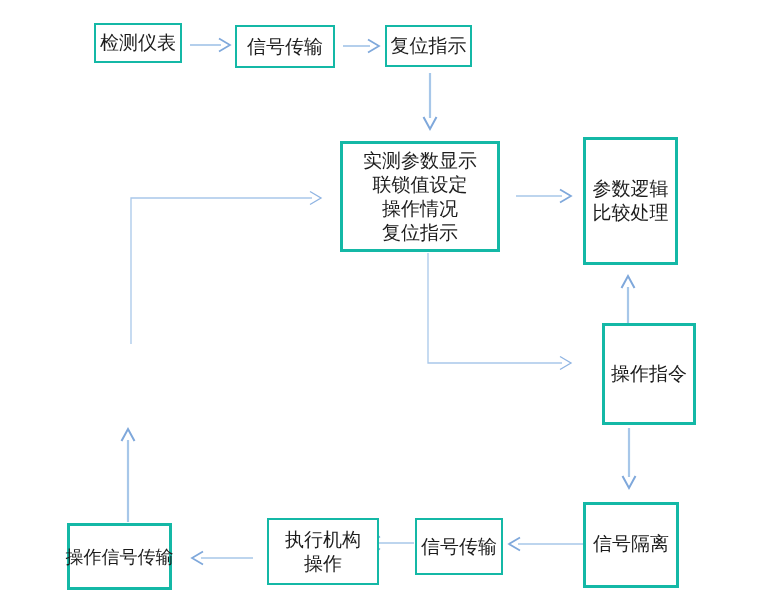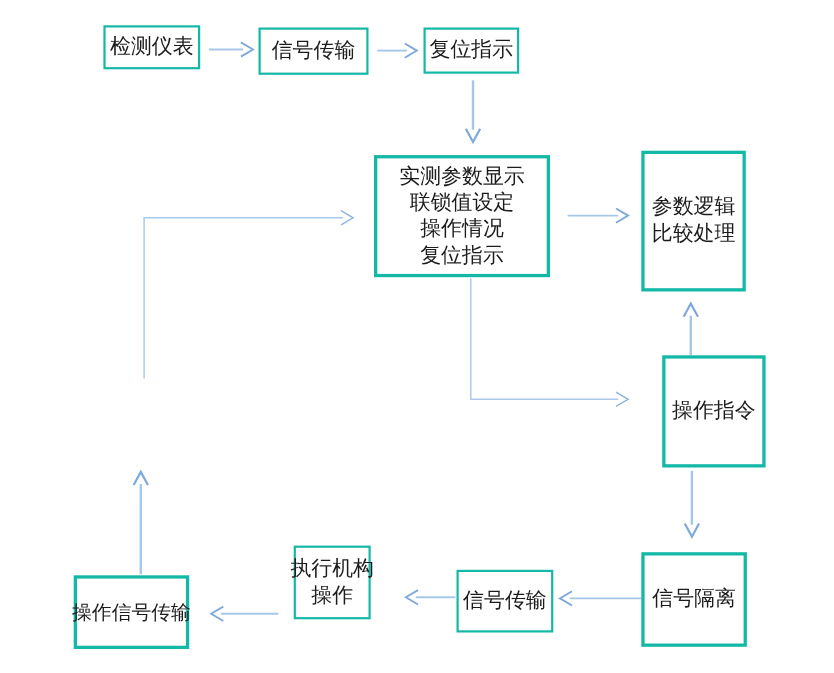--- a/index.html
+++ b/index.html
@@ -31,7 +31,7 @@
   #n-command   {left:582px; top:323px; width:94px;  height:102px; border-width:3px;margin-left:20px;}
   #n-sig-iso   {left:583px; top:502px; width:96px;  height:86px;  border-width:3px;font-family:Liberation Mono, monospace;}
   #n-sig-bot   {left:415px; top:518px; width:88px;  height:57px;}
-  #n-actuator  {left:267px; top:496px; width:70px;  height:67px;}
+  #n-actuator  {left:267px; top:518px; width:112px;  height:67px;}
   #n-op-trans  {left:67px;  top:523px; width:105px; height:67px;  border-width:3px; font-size:18px;}
   #n-safe-left {left:70px;  top:344px; width:123px; height:73px;  border-width:3px;}
 

